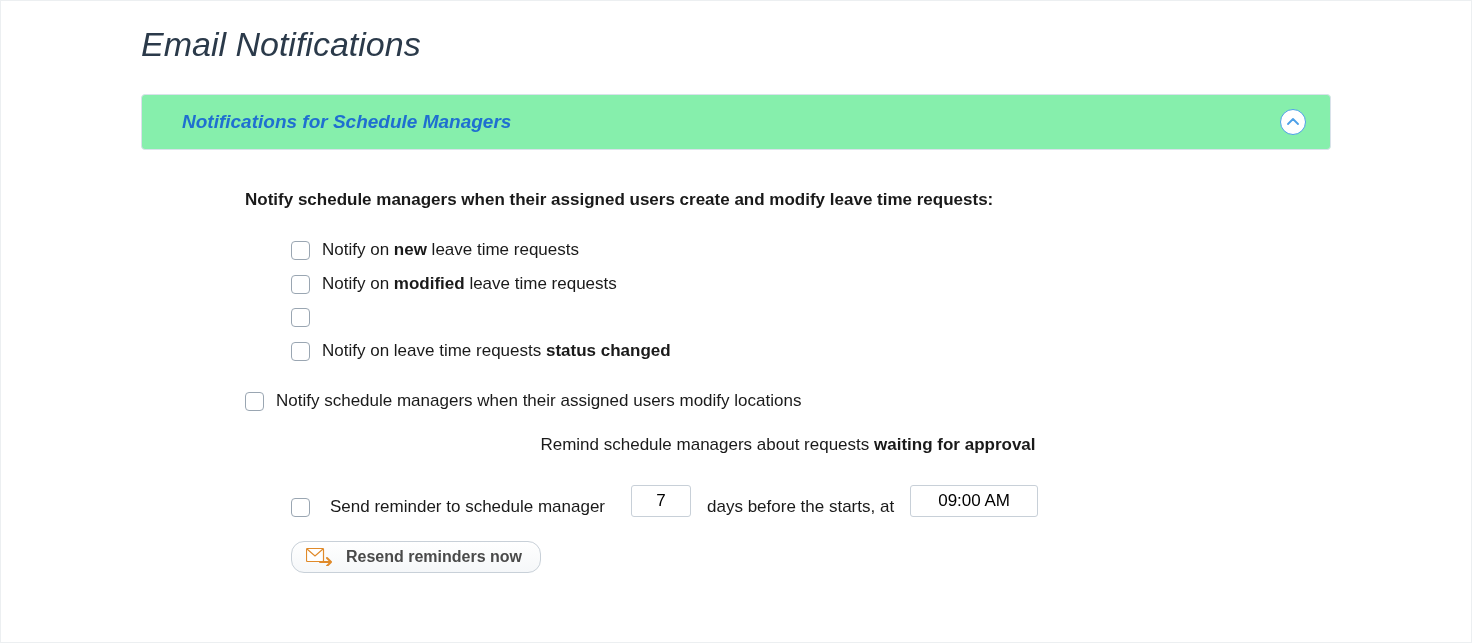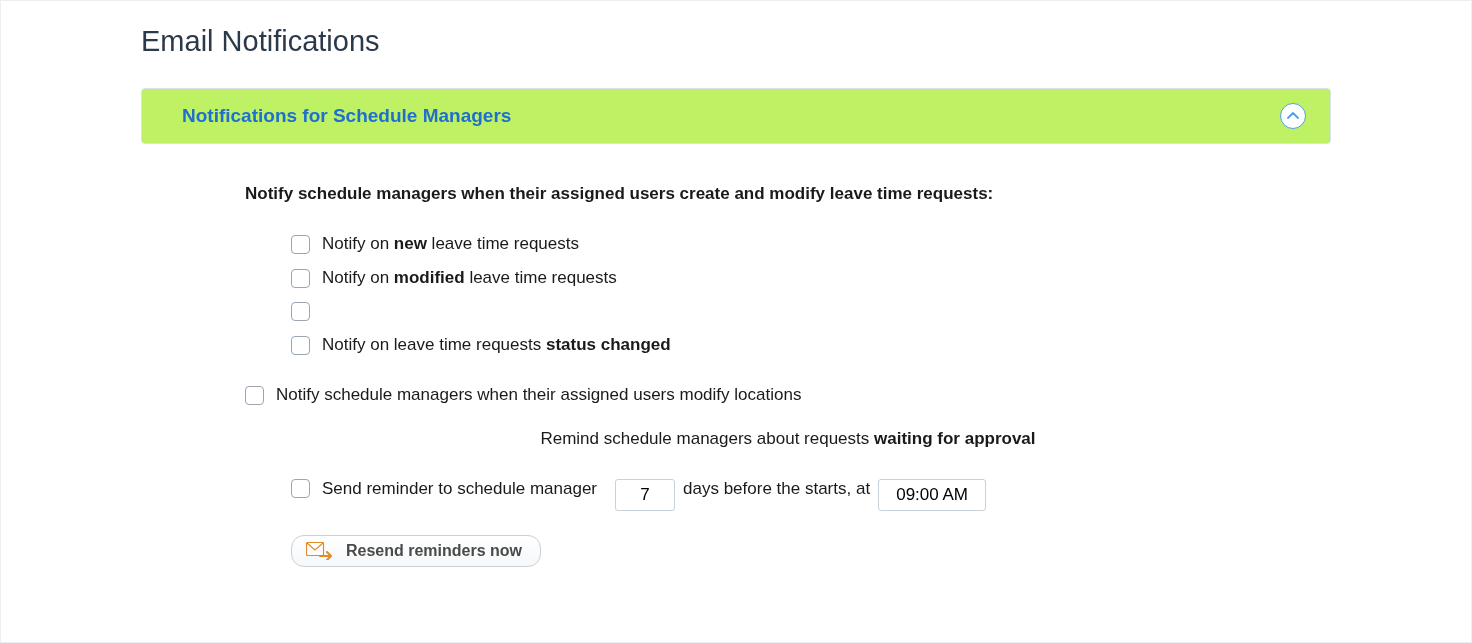--- a/index.html
+++ b/index.html
@@ -16,10 +16,11 @@
     padding: 24px 140px 40px 140px;
   }
   .page-title {
-    font-size: 29px;
+    font-size: 34px;
     font-weight: 400;
     color: #2b3a4a;
     margin: 0 0 30px 0;
+    font-style: italic;
   }
   .accordion-header {
     border: 1px solid #d9e2ea;

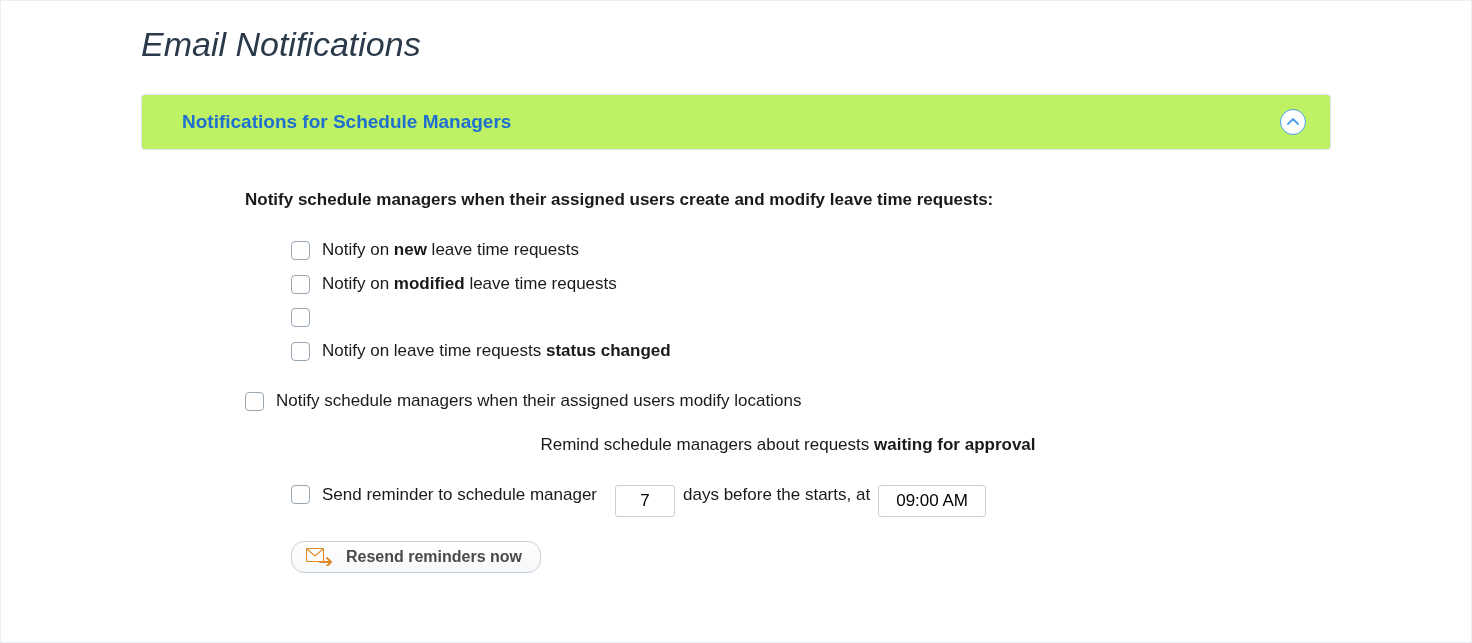--- a/index.html
+++ b/index.html
@@ -24,13 +24,14 @@
   }
   .accordion-header {
     border: 1px solid #d9e2ea;
-    background: #bef264;
+    background: #86efac;
     border-radius: 4px;
     padding: 14px 24px 14px 40px;
     display: flex;
     align-items: center;
     justify-content: space-between;
     cursor: pointer;
+    font-style: italic;
   }
   .accordion-title {
     color: #1f6fd0;

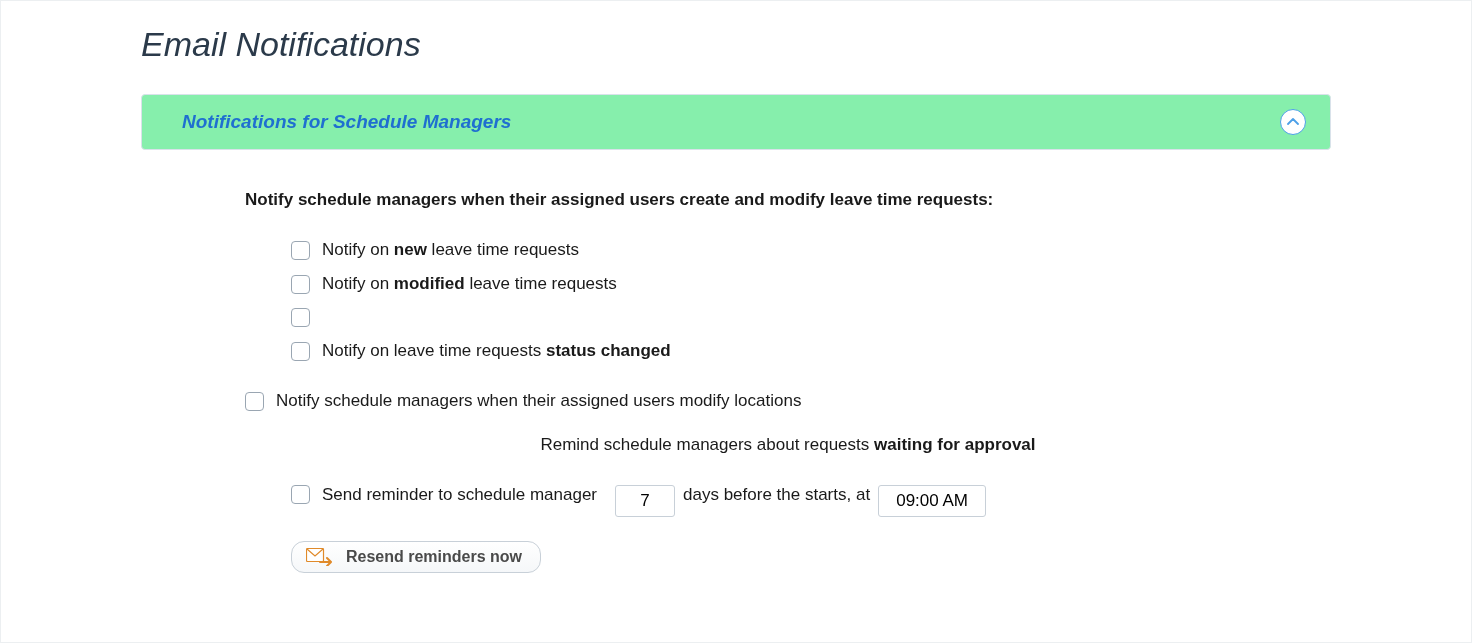--- a/index.html
+++ b/index.html
@@ -86,9 +86,10 @@
   .remind-line { margin: 0 0 30px 0; text-align: center; }
   .reminder-row {
     display: flex;
-    align-items: flex-start;
+    align-items: flex-end;
     padding-left: 46px;
     margin-bottom: 24px;
+    gap: 8px;
   }
   .reminder-row .lbl-before { margin-right: 10px; }
   .num-input, .time-input {

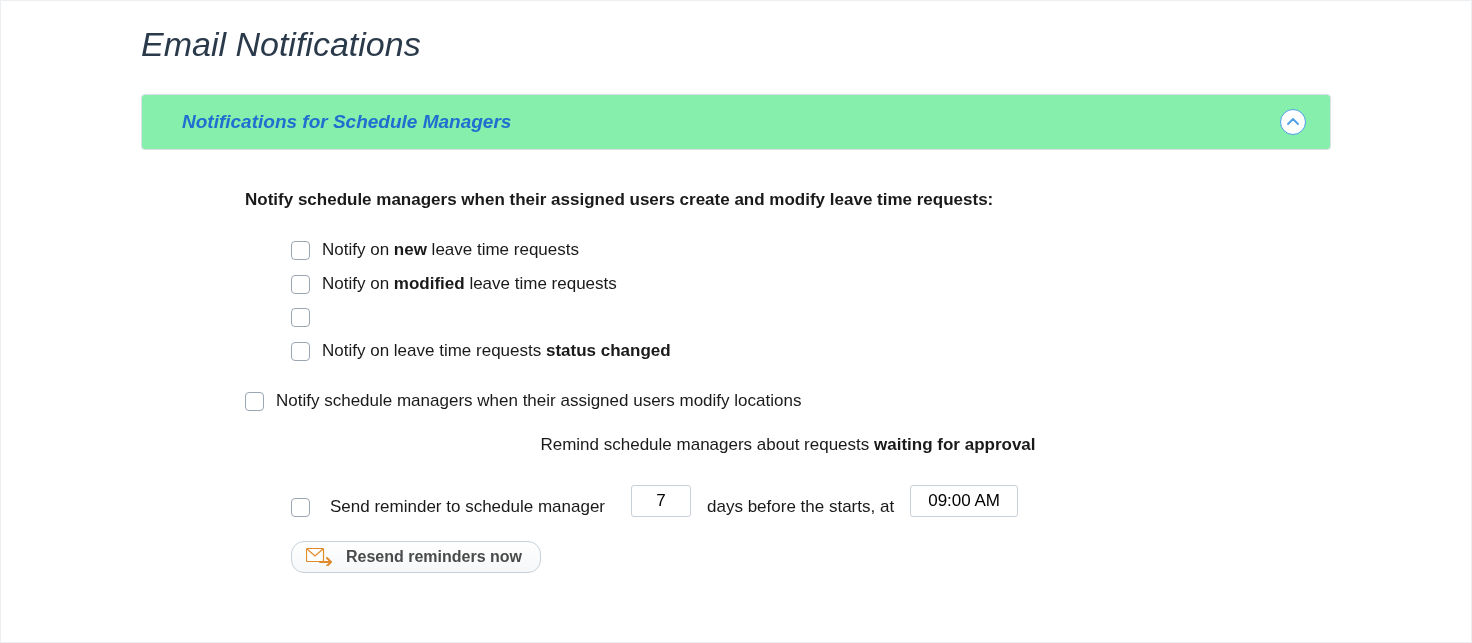--- a/index.html
+++ b/index.html
@@ -102,7 +102,7 @@
     padding: 0 8px;
   }
   .num-input { width: 60px; }
-  .time-input { width: 108px; }
+  .time-input { width: 128px; }
 
   .resend-btn {
     display: inline-flex;

